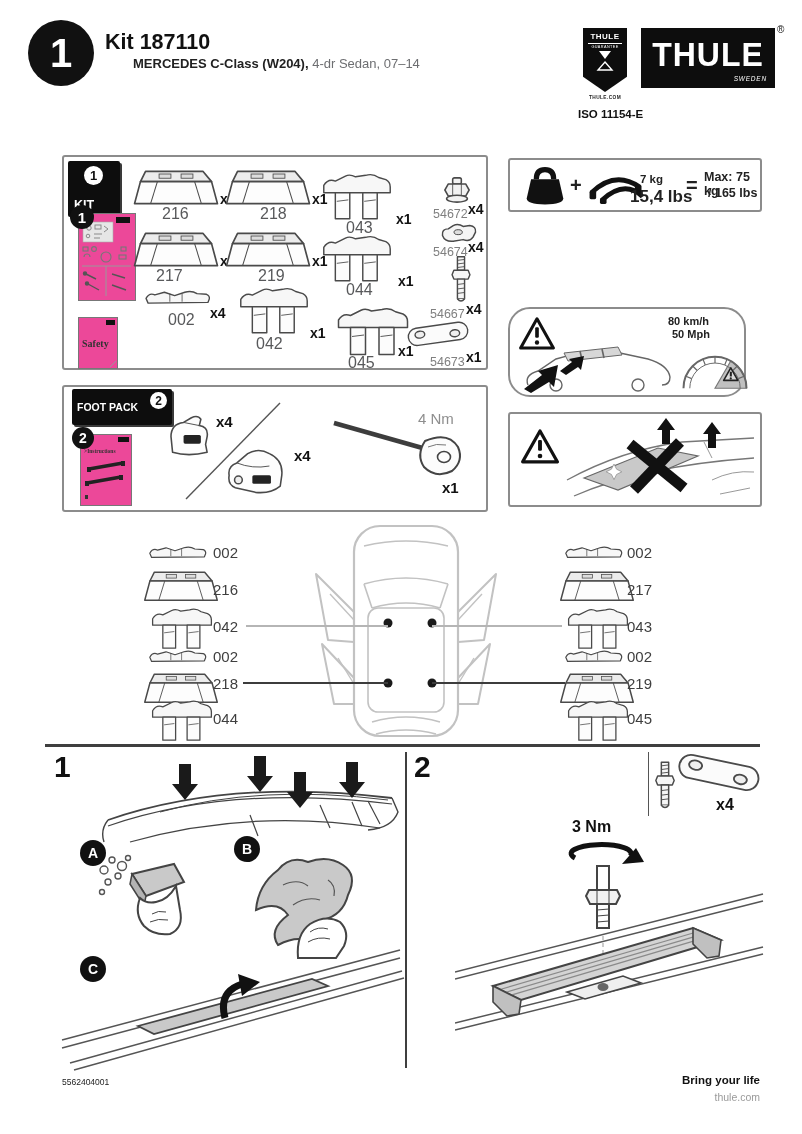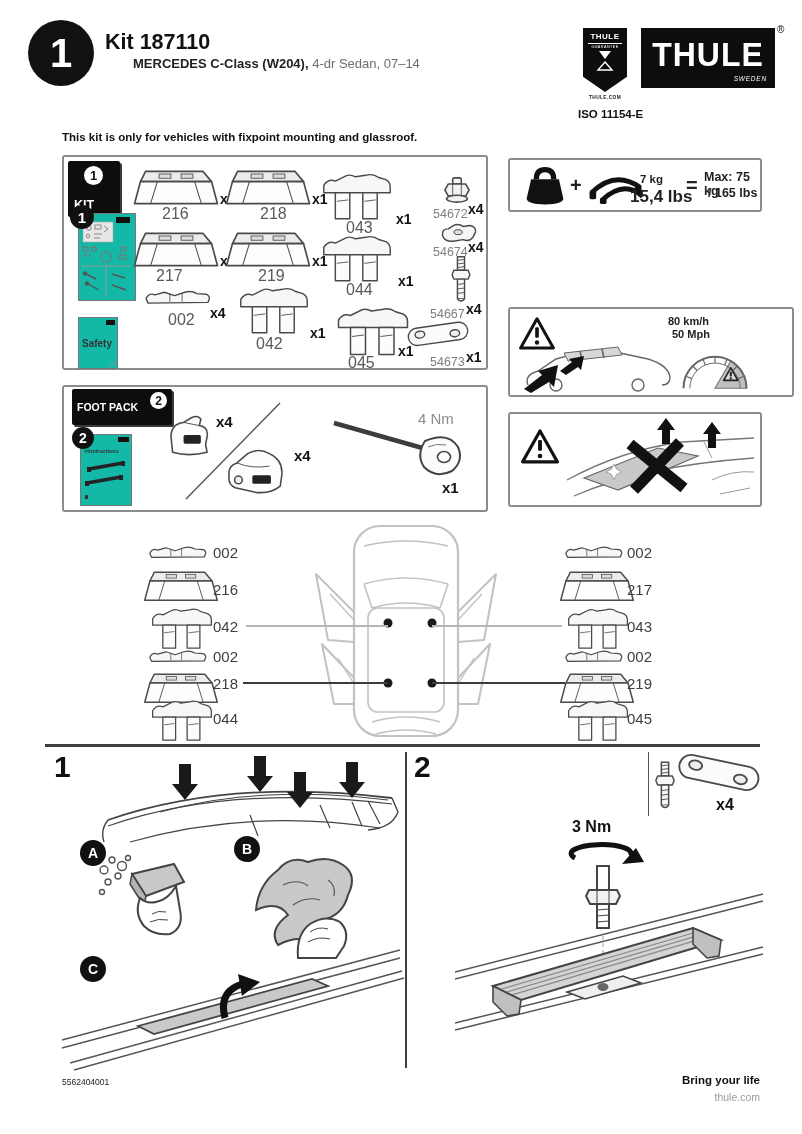--- a/index.html
+++ b/index.html
@@ -137,7 +137,6 @@
   <div class="abs" style="left:777px;top:24px;font-size:10px;color:#111;">®</div>
   <div class="abs b" style="left:578px;top:108px;font-size:11.5px;color:#111;">ISO 11154-E</div>
 
-  <div class="abs b" style="left:62px;top:131px;font-size:11.5px;color:#111;">This kit is only for vehicles with fixpoint mounting and glassroof.</div>
 
   <div class="abs box" style="left:62px;top:155px;width:426px;height:215px;">
     <div class="abs blacktab" style="left:4px;top:4px;width:52px;height:56px;">

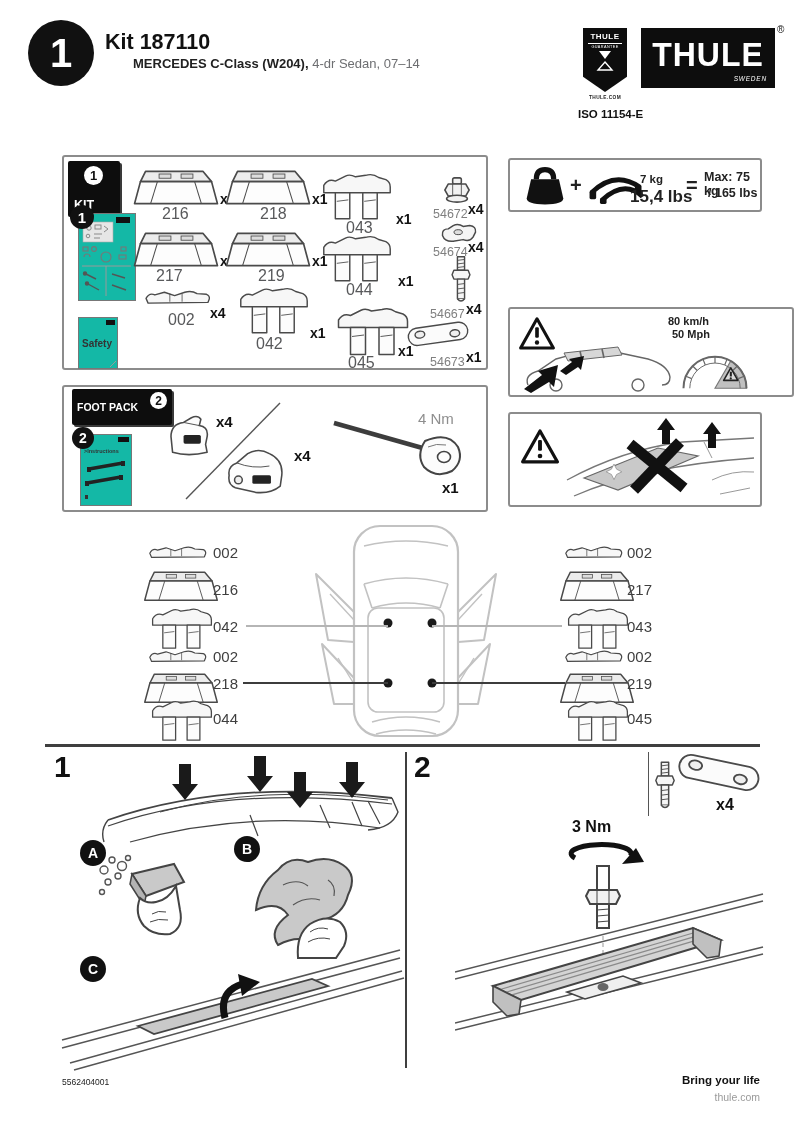--- a/index.html
+++ b/index.html
@@ -305,7 +305,7 @@
   </div>
 
 
-  <div class="abs box" style="left:508px;top:307px;width:286px;height:90px;">
+  <div class="abs box" style="left:508px;top:307px;width:238px;height:90px;border-radius:22px;">
     <svg class="abs" style="left:8px;top:8px;" width="38" height="34" viewBox="0 0 60 56">
         <use href="#sym-warn"></use>
       </svg>

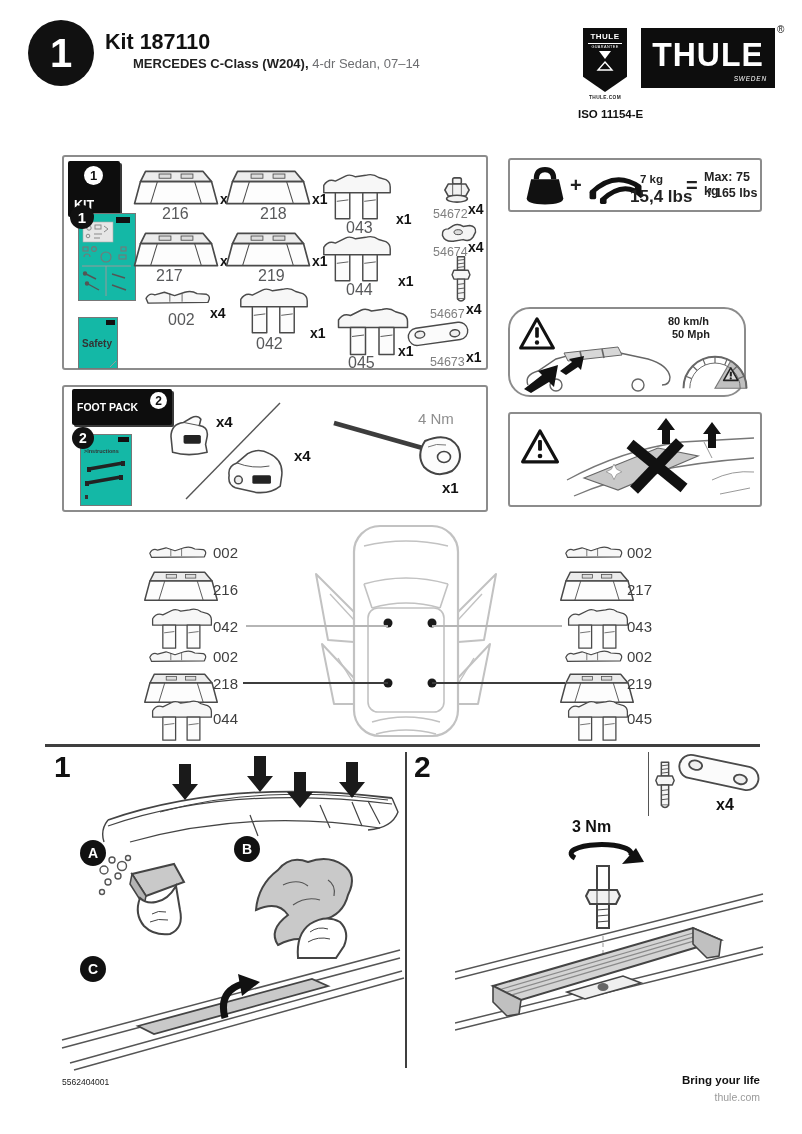--- a/index.html
+++ b/index.html
@@ -11,7 +11,7 @@
   .wcircle{background:#fff;color:#111;border-radius:50%;display:flex;align-items:center;justify-content:center;font-weight:bold;}
   .box{border:2px solid #8c8c8c;border-radius:3px;background:#fff;box-sizing:border-box;}
   .blacktab{background:#0d0d0d;border-radius:2px;box-shadow:2px 2px 0 #3a3a3a;}
-  .booklet{background:#14b8a6;border:1.5px solid #777;box-sizing:border-box;}
+  .booklet{background:#ec4899;border:1.5px solid #777;box-sizing:border-box;font-family:Liberation Serif, serif;}
   .part-num{font-size:16px;color:#58595b;}
   .part-num-sm{font-size:12.5px;color:#808080;}
   .qty{font-weight:bold;font-size:14px;color:#111;}

